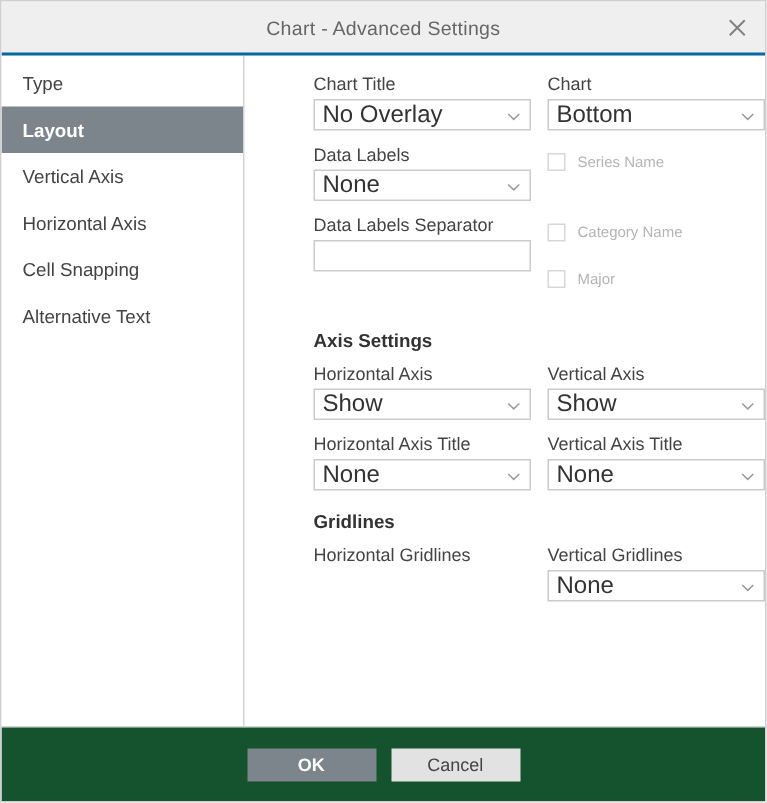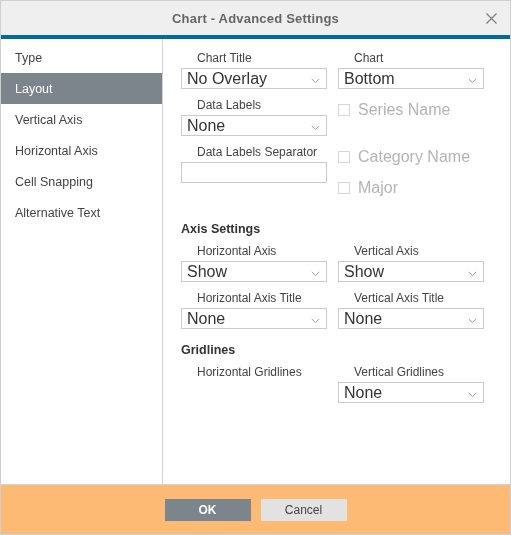--- a/index.html
+++ b/index.html
@@ -32,11 +32,10 @@
     height: 34px;
     min-height: 34px;
     background: #efefef;
-    border-bottom: 4px solid #0369a1;
+    border-bottom: 2px solid #0369a1;
     display: flex;
     align-items: center;
     justify-content: center;
-    font-weight: bold;
   }
   .titlebar-title {
     font-size: 13px;

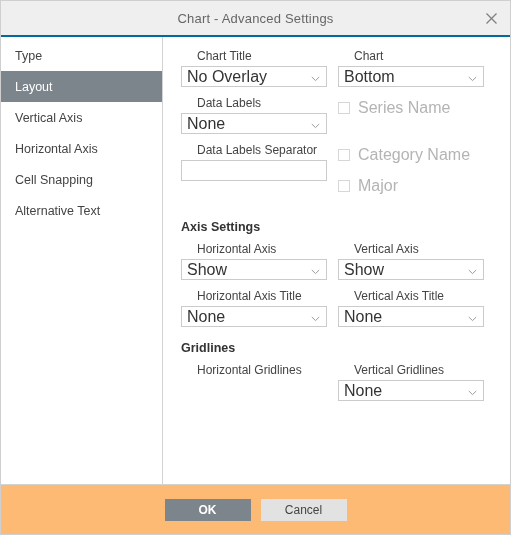--- a/index.html
+++ b/index.html
@@ -62,6 +62,7 @@
     display: flex;
     min-height: 0;
     border-bottom: 1px solid #d3d3d3;
+    gap: 28px;
   }
 
   

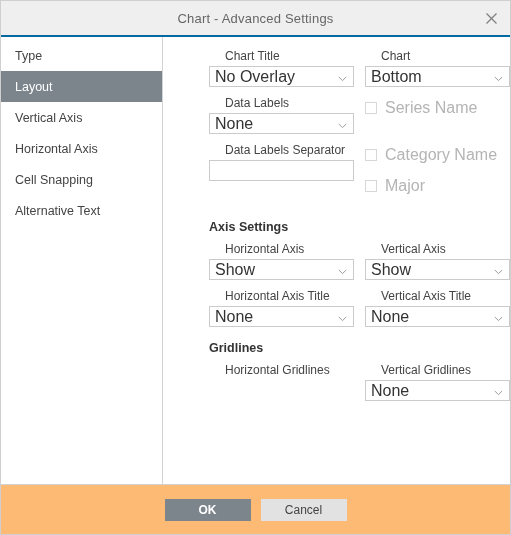--- a/index.html
+++ b/index.html
@@ -120,7 +120,6 @@
     margin-bottom: 3px;
     line-height: 14px;
     white-space: nowrap;
-    margin-left: 16px;
   }
 
   .select {

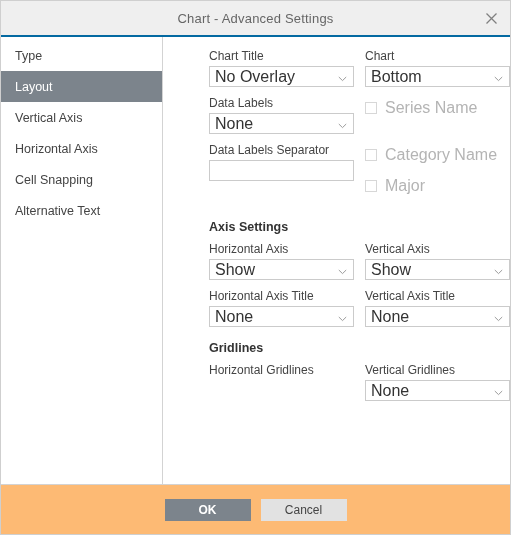--- a/index.html
+++ b/index.html
@@ -87,7 +87,7 @@
   .nav-item.selected {
     background: #7c848c;
     color: #ffffff;
-    font-weight: normal;
+    font-weight: bold;
   }
 
   

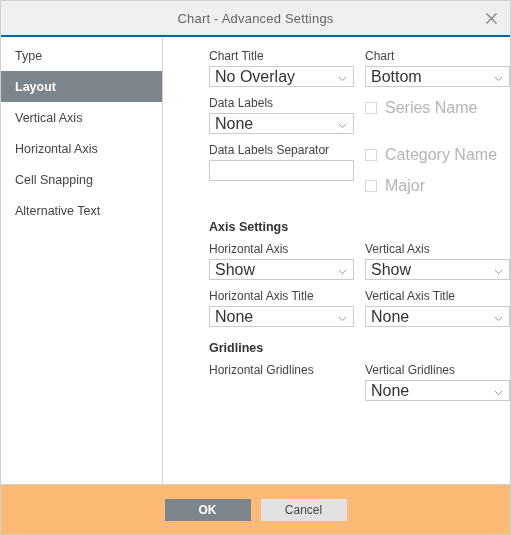--- a/index.html
+++ b/index.html
@@ -177,7 +177,7 @@
     margin-right: 8px;
   }
   .check-label {
-    font-size: 16px;
+    font-size: 10px;
     color: #b4b4b4;
   }
 

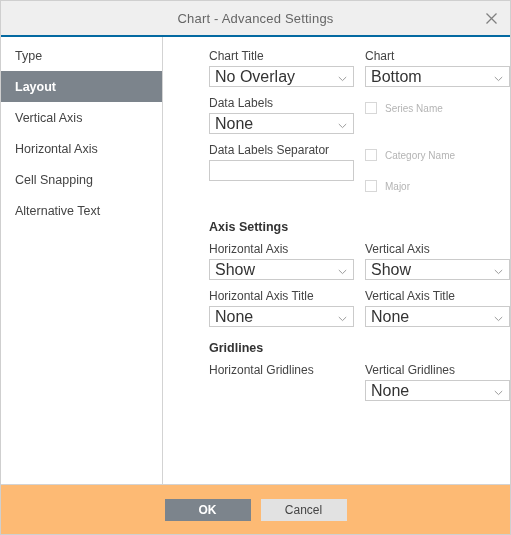--- a/index.html
+++ b/index.html
@@ -188,7 +188,7 @@
     display: flex;
     align-items: center;
     justify-content: center;
-    background: #fdba74;
+    background: #14532d;
   }
   .btn {
     height: 22px;

